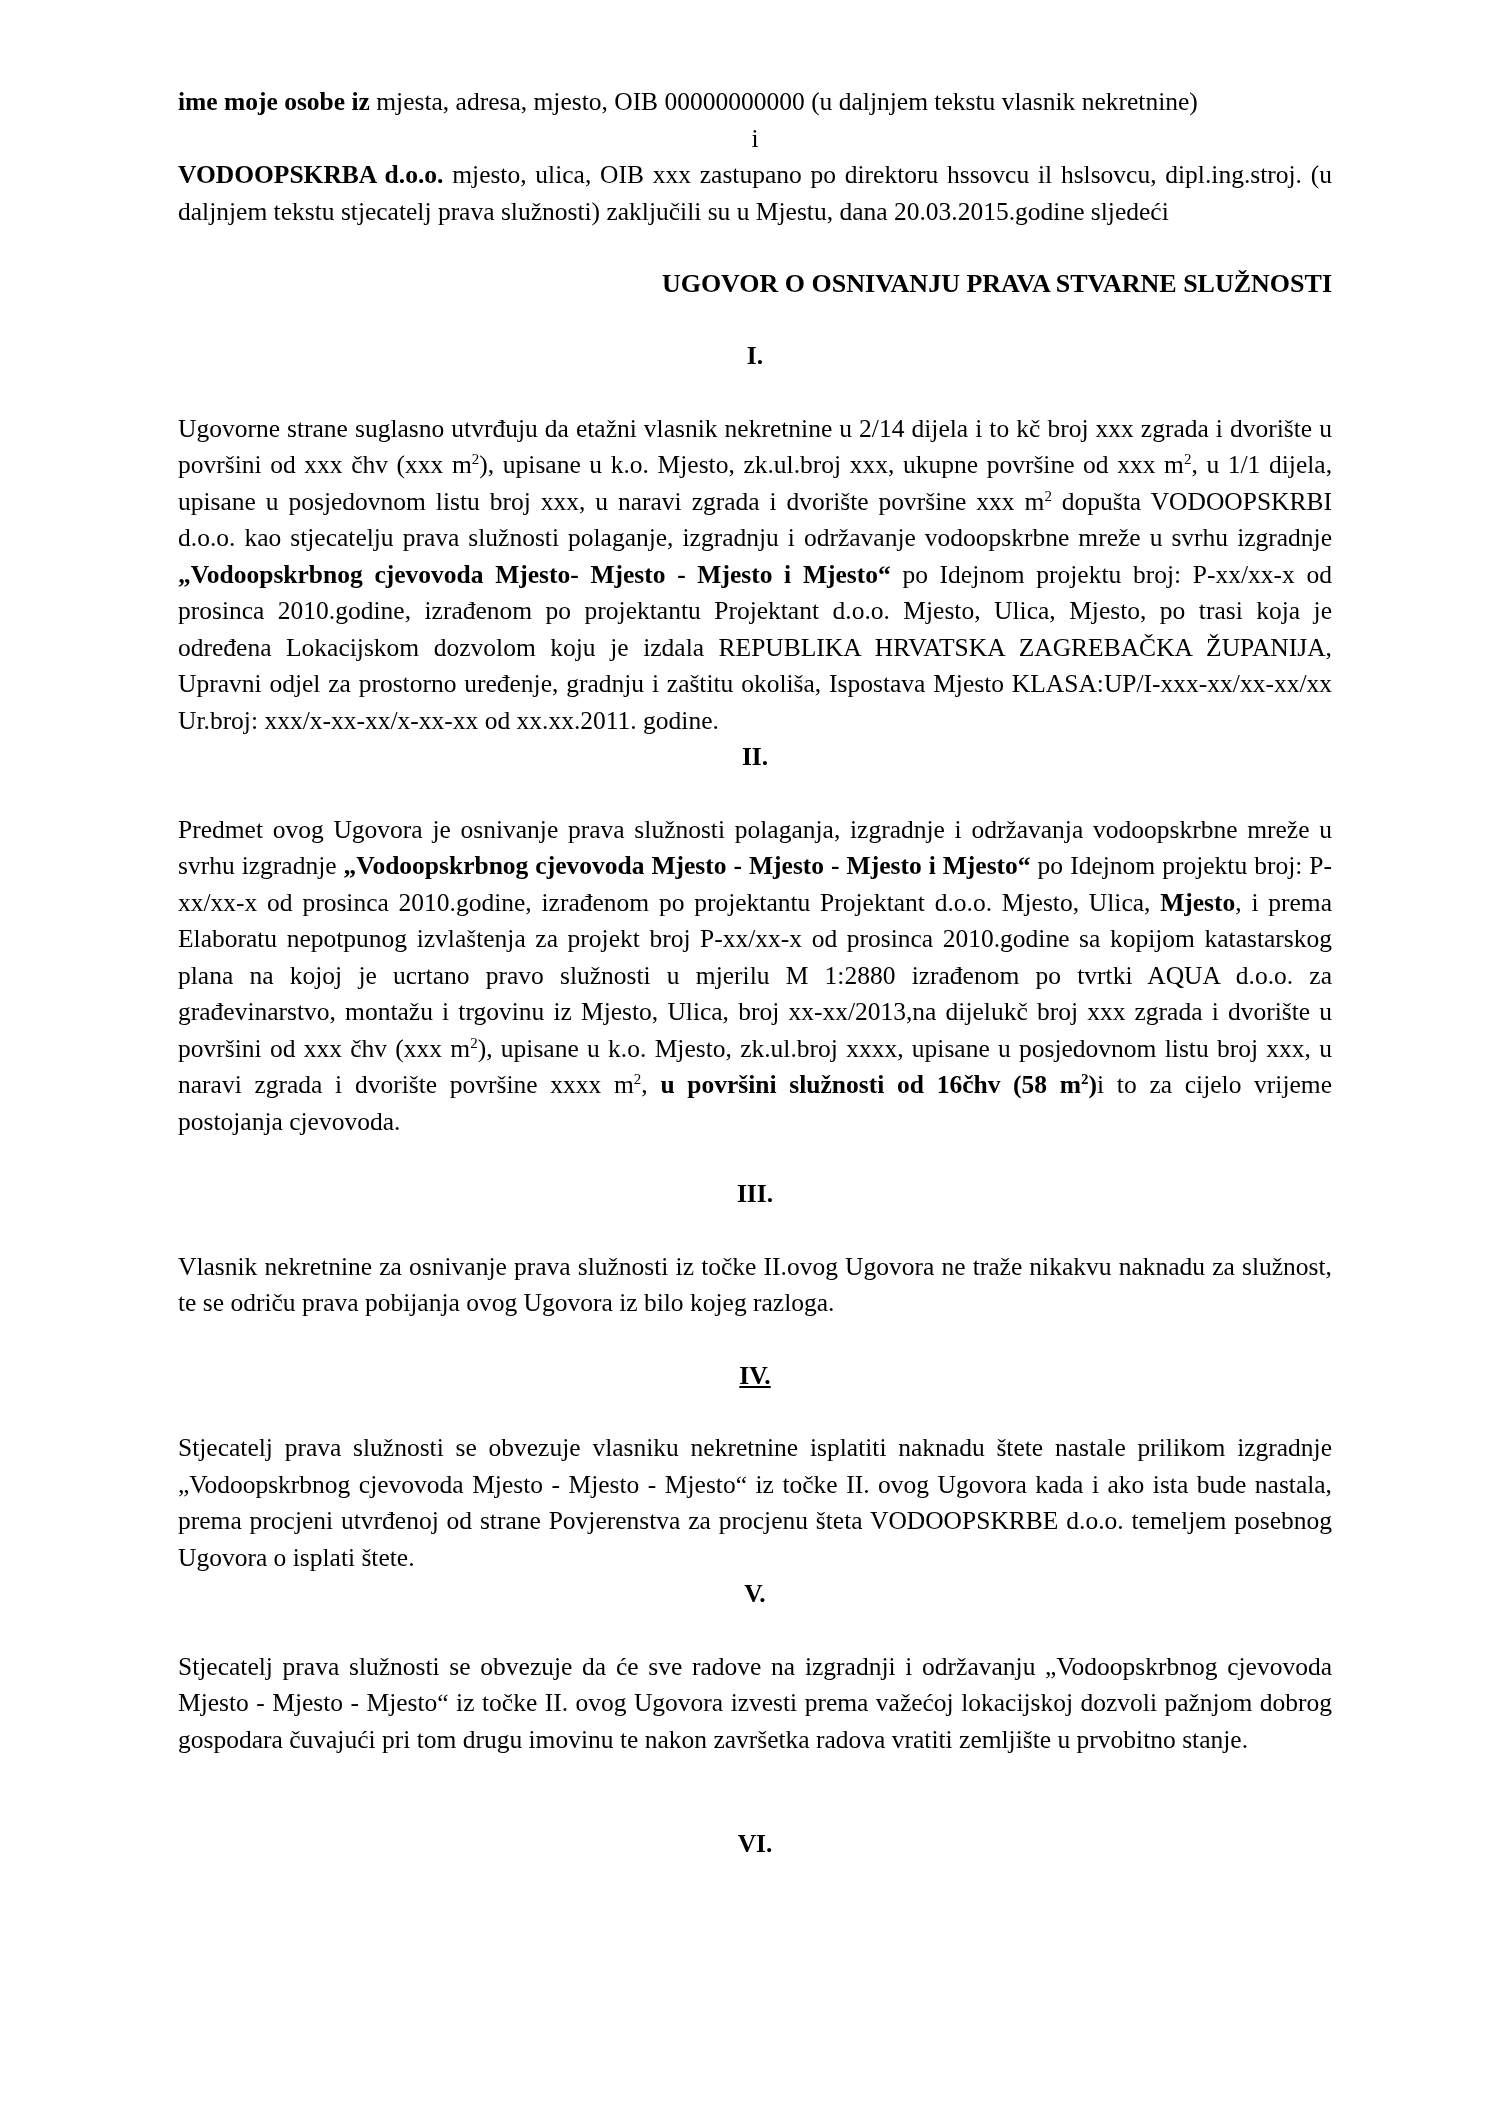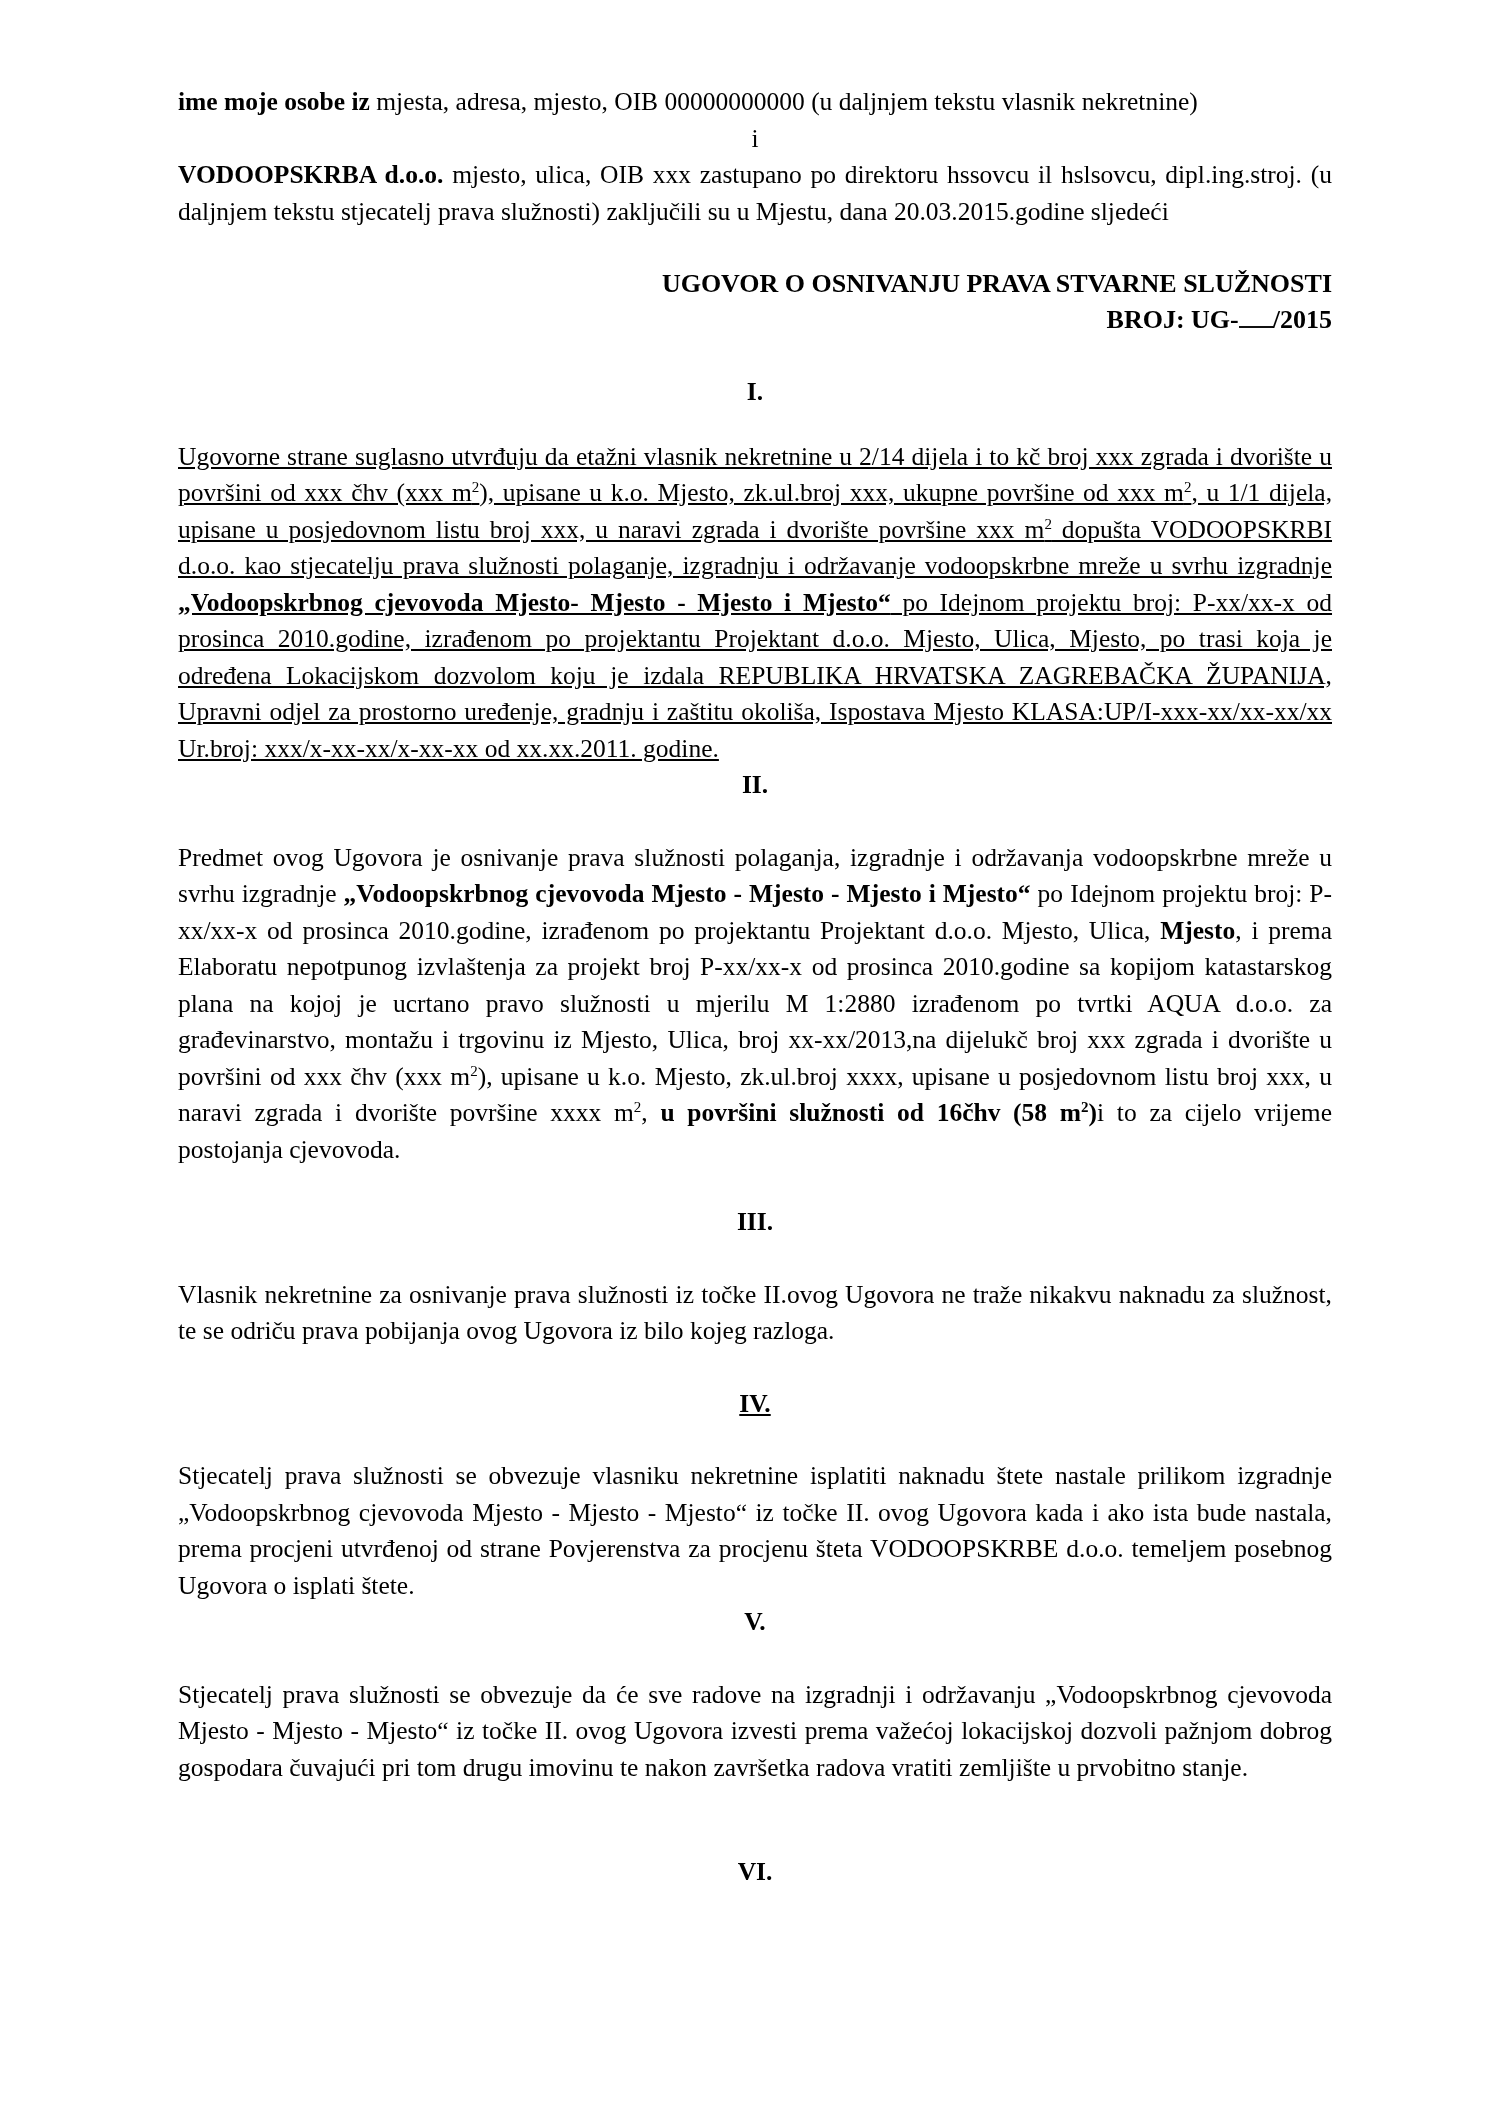--- a/index.html
+++ b/index.html
@@ -35,9 +35,6 @@
 
   <div style="margin-top:36px;">
     <div class="title">UGOVOR O OSNIVANJU PRAVA STVARNE SLUŽNOSTI</div>
-    <div class="title">
-      <span>BROJ: UG-</span><span class="blank"></span><span>/2015</span>
-    </div>
   </div>
 
   <div class="sec" style="margin-top:36px;">I.</div>

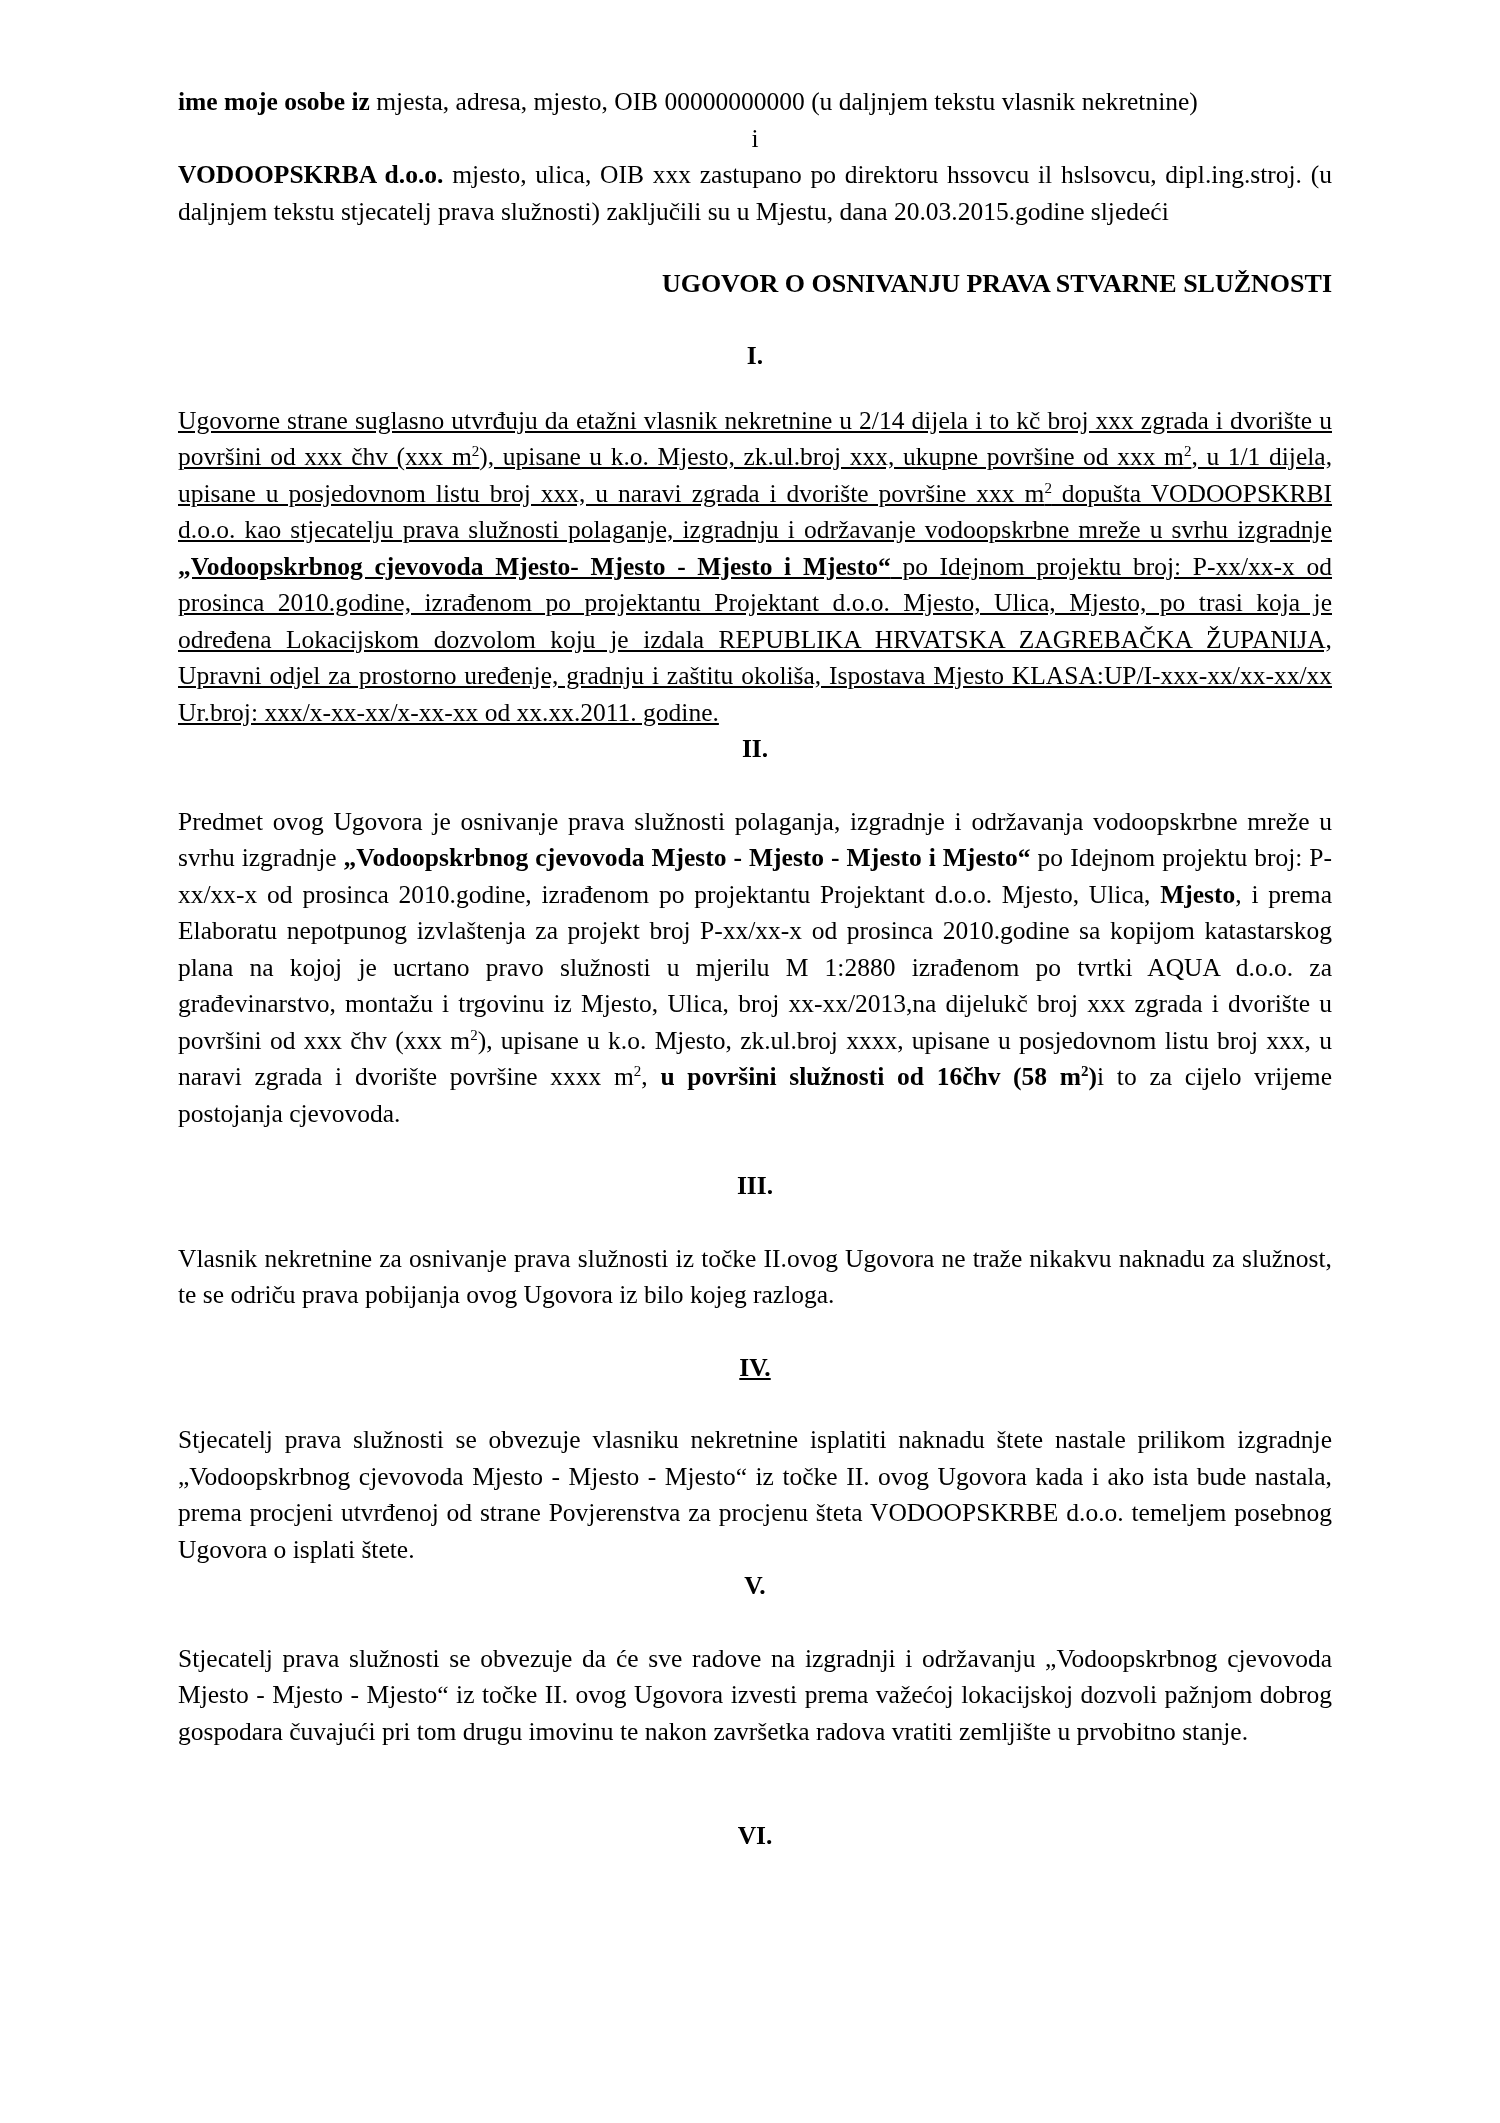--- a/index.html
+++ b/index.html
@@ -38,7 +38,7 @@
   </div>
 
   <div class="sec" style="margin-top:36px;">I.</div>
-  <p style="margin-top:28px;text-decoration:underline;">
+  <p style="margin-top:36px;">
     <span>Ugovorne strane suglasno utvrđuju da etažni vlasnik nekretnine u 2/14 dijela i to kč broj xxx zgrada i dvorište u površini od xxx čhv (xxx m</span><sup>2</sup><span>), upisane u k.o. Mjesto, zk.ul.broj xxx, ukupne površine od xxx m</span><sup>2</sup><span>, u 1/1 dijela, upisane u posjedovnom listu broj xxx, u naravi zgrada i dvorište površine xxx m</span><sup>2</sup><span> dopušta VODOOPSKRBI d.o.o. kao stjecatelju prava služnosti polaganje, izgradnju i održavanje vodoopskrbne mreže u svrhu izgradnje </span><span class="b">„Vodoopskrbnog cjevovoda Mjesto- Mjesto - Mjesto i Mjesto“</span><span> po Idejnom projektu broj: P-xx/xx-x od prosinca 2010.godine, izrađenom po projektantu Projektant d.o.o. Mjesto, Ulica, Mjesto, po trasi koja je određena Lokacijskom dozvolom koju je izdala REPUBLIKA HRVATSKA ZAGREBAČKA ŽUPANIJA, Upravni odjel za prostorno uređenje, gradnju i zaštitu okoliša, Ispostava Mjesto  KLASA:UP/I-xxx-xx/xx-xx/xx Ur.broj: xxx/x-xx-xx/x-xx-xx od xx.xx.2011. godine.</span>
   </p>
 

